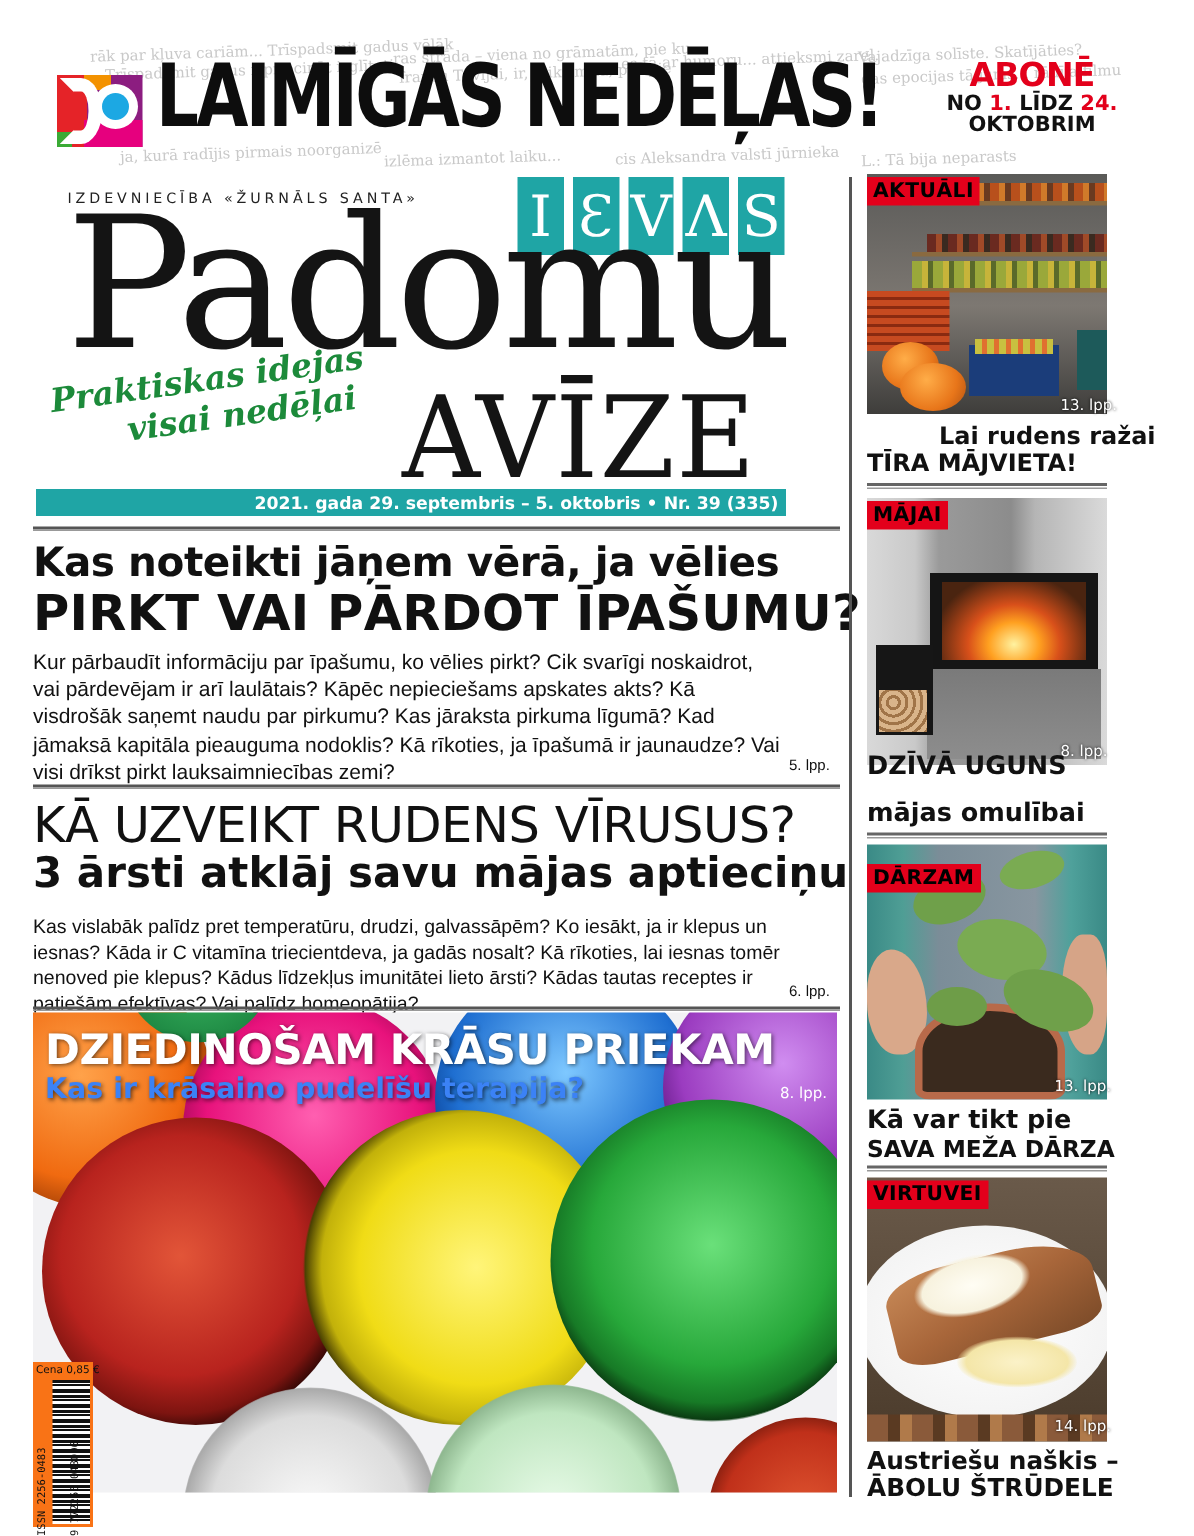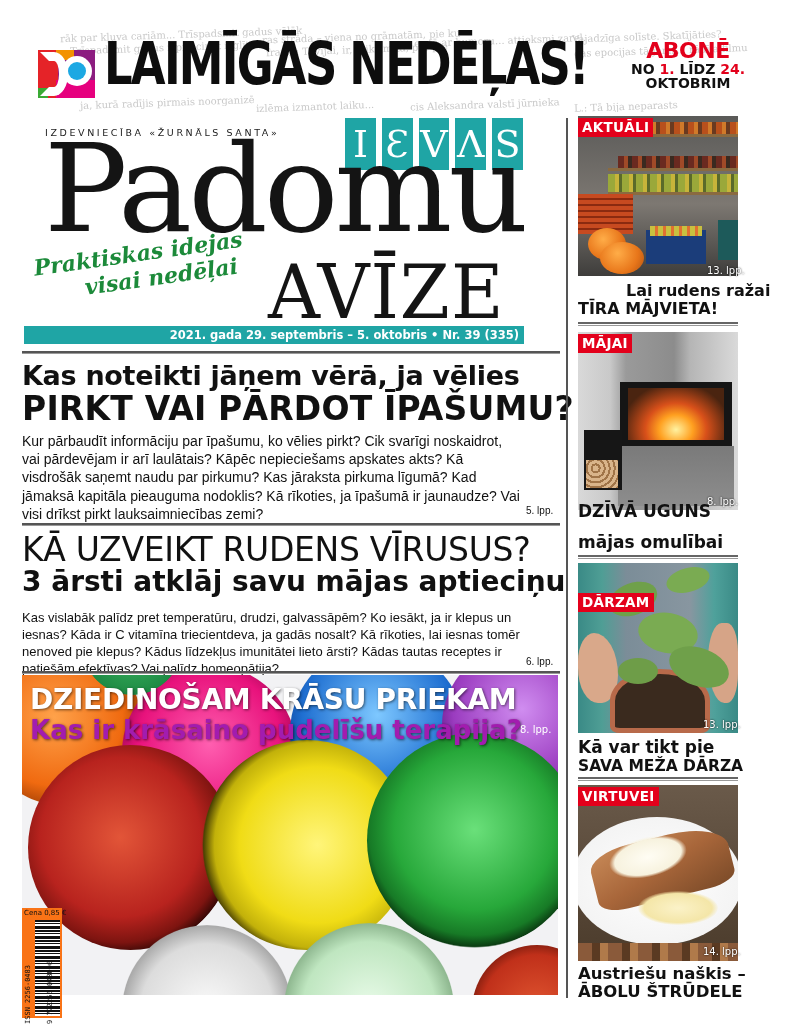--- a/index.html
+++ b/index.html
@@ -60,7 +60,7 @@
   
   .vline { position: absolute; left: 566px; top: 118px; width: 0; height: 880px; border-left: 2px solid #555; }
   .side-img { position: absolute; left: 578px; width: 160px; overflow: hidden; }
-  .side-label { position: absolute; left: 578px; background: #e3001b; color: #ffffff; font-weight: 900; font-size: 13.5px; padding: 1px 4px; letter-spacing: 0.3px; line-height: 17px; }
+  .side-label { position: absolute; left: 578px; background: #e3001b; color: #000000; font-weight: 900; font-size: 13.5px; padding: 1px 4px; letter-spacing: 0.3px; line-height: 17px; }
   .side-page { position: absolute; font-size: 10px; color: #fff; text-shadow: 0 0 2px #000; text-align: center; }
   .side-h { position: absolute; left: 578px; font-weight: bold; color: #111; line-height: 18px; font-size: 16px; white-space: nowrap; }
   .side-rule { position: absolute; left: 578px; width: 160px; border-top: 2px solid #666; border-bottom: 1px solid #999; height: 4px; }

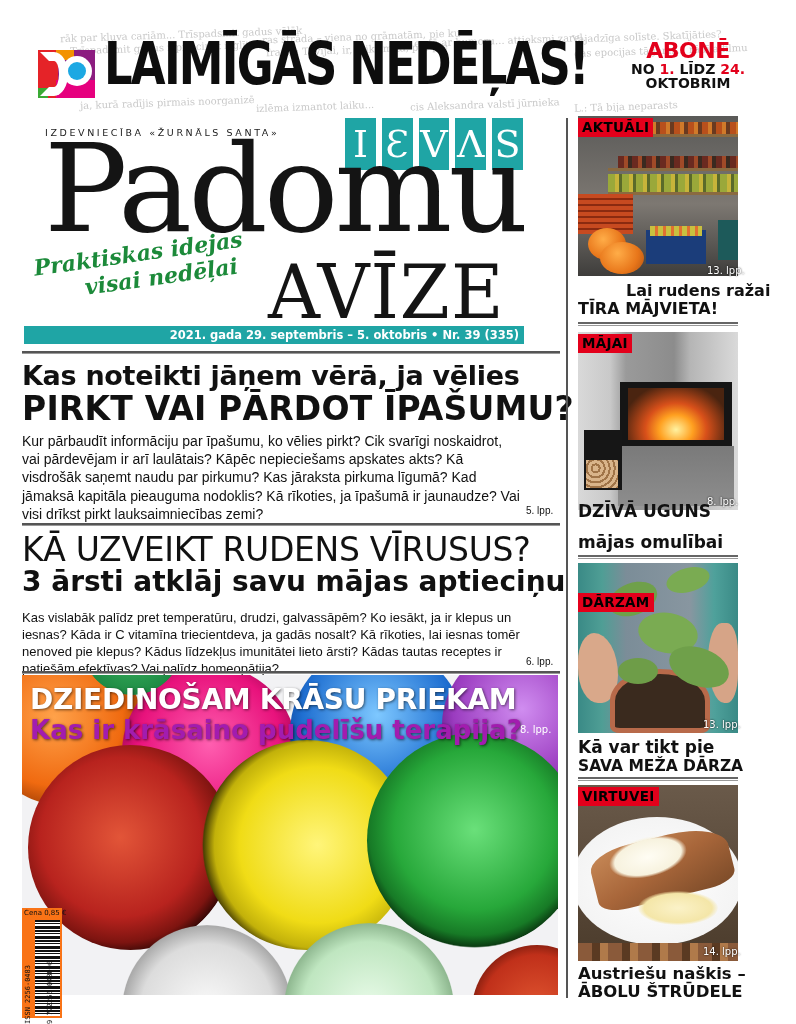--- a/index.html
+++ b/index.html
@@ -200,7 +200,7 @@
   <div style="position:absolute;left:40px;top:95px;width:40px;height:26px;background:#6e9d48;border-radius:50%;"></div>
   <div style="position:absolute;left:88px;top:5px;width:44px;height:24px;background:#7aab52;border-radius:50%;transform:rotate(-15deg);"></div>
 </div>
-<div class="side-label" style="top:593px;">DĀRZAM</div>
+<div class="side-label" style="top:576px;">DĀRZAM</div>
 <div class="side-page" style="left:703px;top:719px;">13. lpp.</div>
 <div class="side-h" style="top:738px;font-size:17px;">Kā var tikt pie</div>
 <div class="side-h" style="top:757px;font-size:15.5px;">SAVA MEŽA DĀRZA</div>

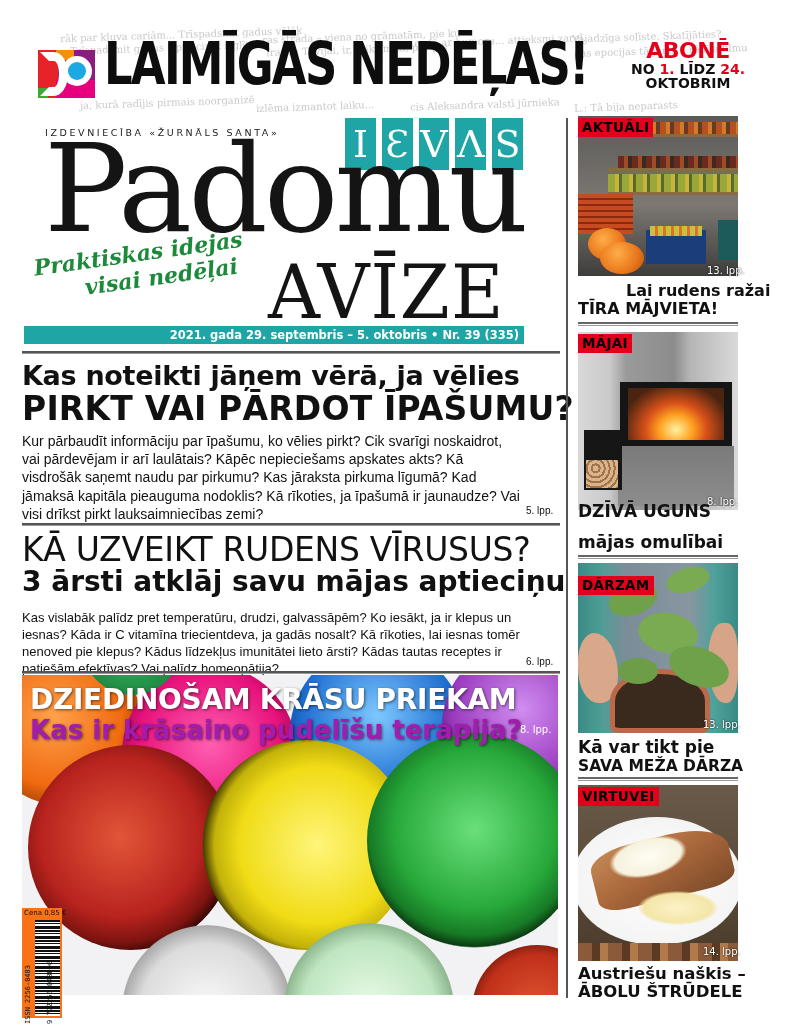--- a/index.html
+++ b/index.html
@@ -48,7 +48,7 @@
   .feature { position: absolute; left: 22px; top: 675px; width: 536px; height: 320px; overflow: hidden; background: #f2f2f4; }
   .bottle { position: absolute; border-radius: 50%; }
   .feature-title { position: absolute; left: 30px; top: 683px; font-weight: bold; font-size: 28px; color: #fff; text-shadow: 1px 1px 3px rgba(0,0,0,0.55); white-space: nowrap; letter-spacing: -0.3px; }
-  .feature-sub { position: absolute; left: 30px; top: 715px; font-weight: 900; font-size: 26px; color: #a21caf; text-shadow: 1px 1px 3px rgba(0,0,0,0.6); white-space: nowrap; }
+  .feature-sub { position: absolute; left: 30px; top: 715px; font-weight: 900; font-size: 19px; color: #3b82f6; text-shadow: 1px 1px 3px rgba(0,0,0,0.6); white-space: nowrap; }
   .feature-page { position: absolute; left: 520px; top: 724px; font-size: 10px; color: #fff; }
   .barcode { position: absolute; left: 22px; top: 908px; width: 40px; height: 110px; background: #f97316; }
   .barcode .price { position: absolute; left: 2px; top: 1px; font-size: 7px; white-space: nowrap; }

